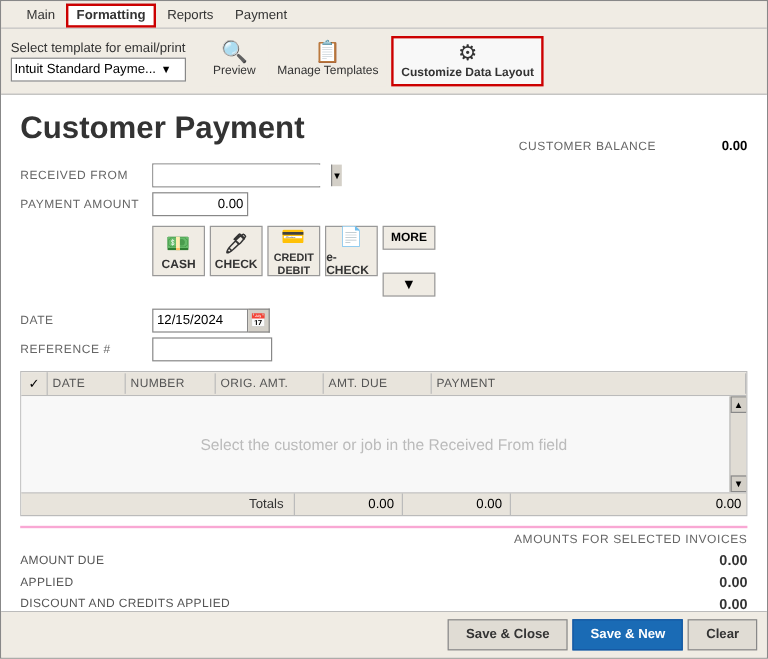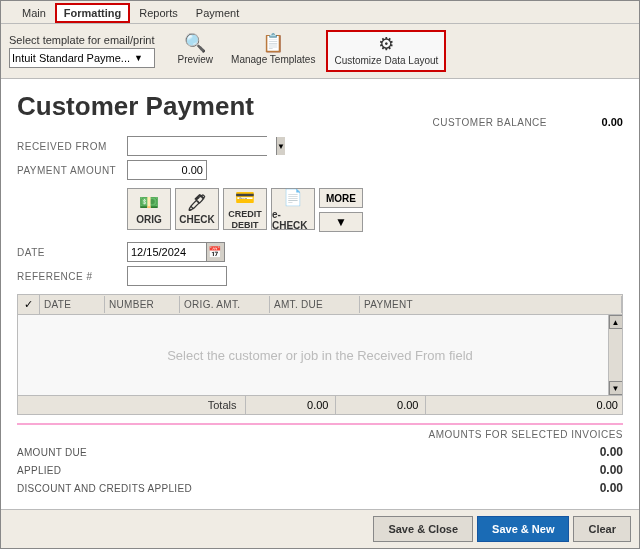--- a/index.html
+++ b/index.html
@@ -463,7 +463,7 @@
       </div>
       <div class="tb-btn highlighted">
         <div class="tb-btn-icon">⚙</div>
-        <span style="line-height:1.2;">Customize Data Layout</span>
+        <span style="line-height:1.2;font-weight:bold;">Customize Data Layout</span>
       </div>
     </div>
   </div>

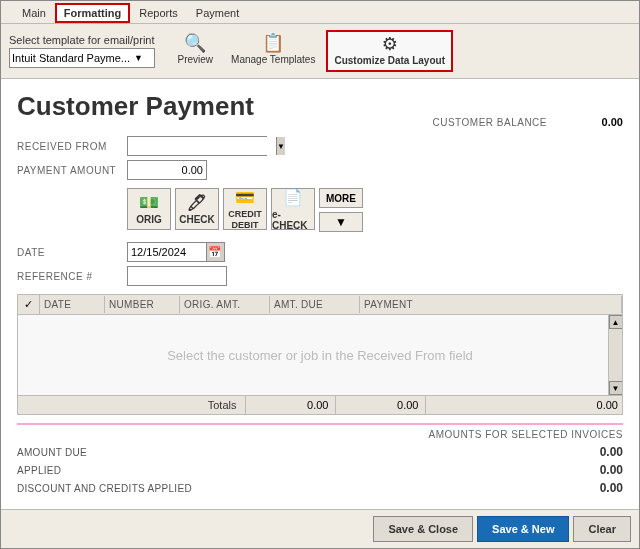--- a/index.html
+++ b/index.html
@@ -268,7 +268,7 @@
     .more-down-col {
       display: flex;
       flex-direction: column;
-      gap: 4px;
+      gap: 19px;
       align-items: flex-end;
     }
     .where-link {

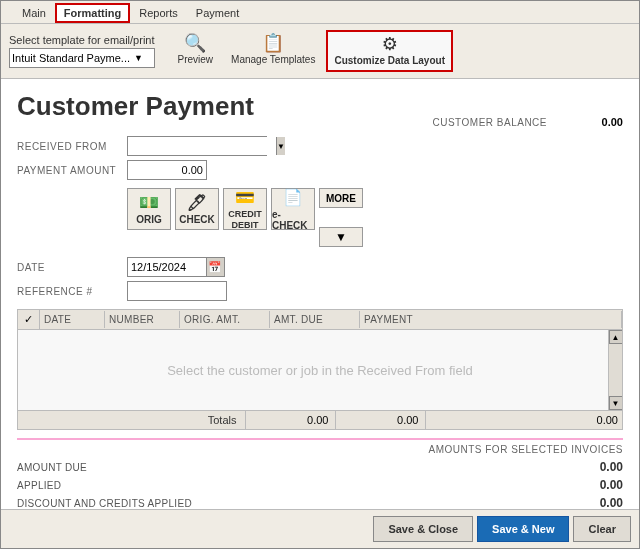--- a/index.html
+++ b/index.html
@@ -498,7 +498,7 @@
         <div class="payment-methods" style="margin-left:0;">
           <div class="pay-method-btn">
             <div class="pay-method-icon">💵</div>
-            <span>ORIG</span>
+            <span>CASH</span>
           </div>
           <div class="pay-method-btn">
             <div class="pay-method-icon">🖊</div>

